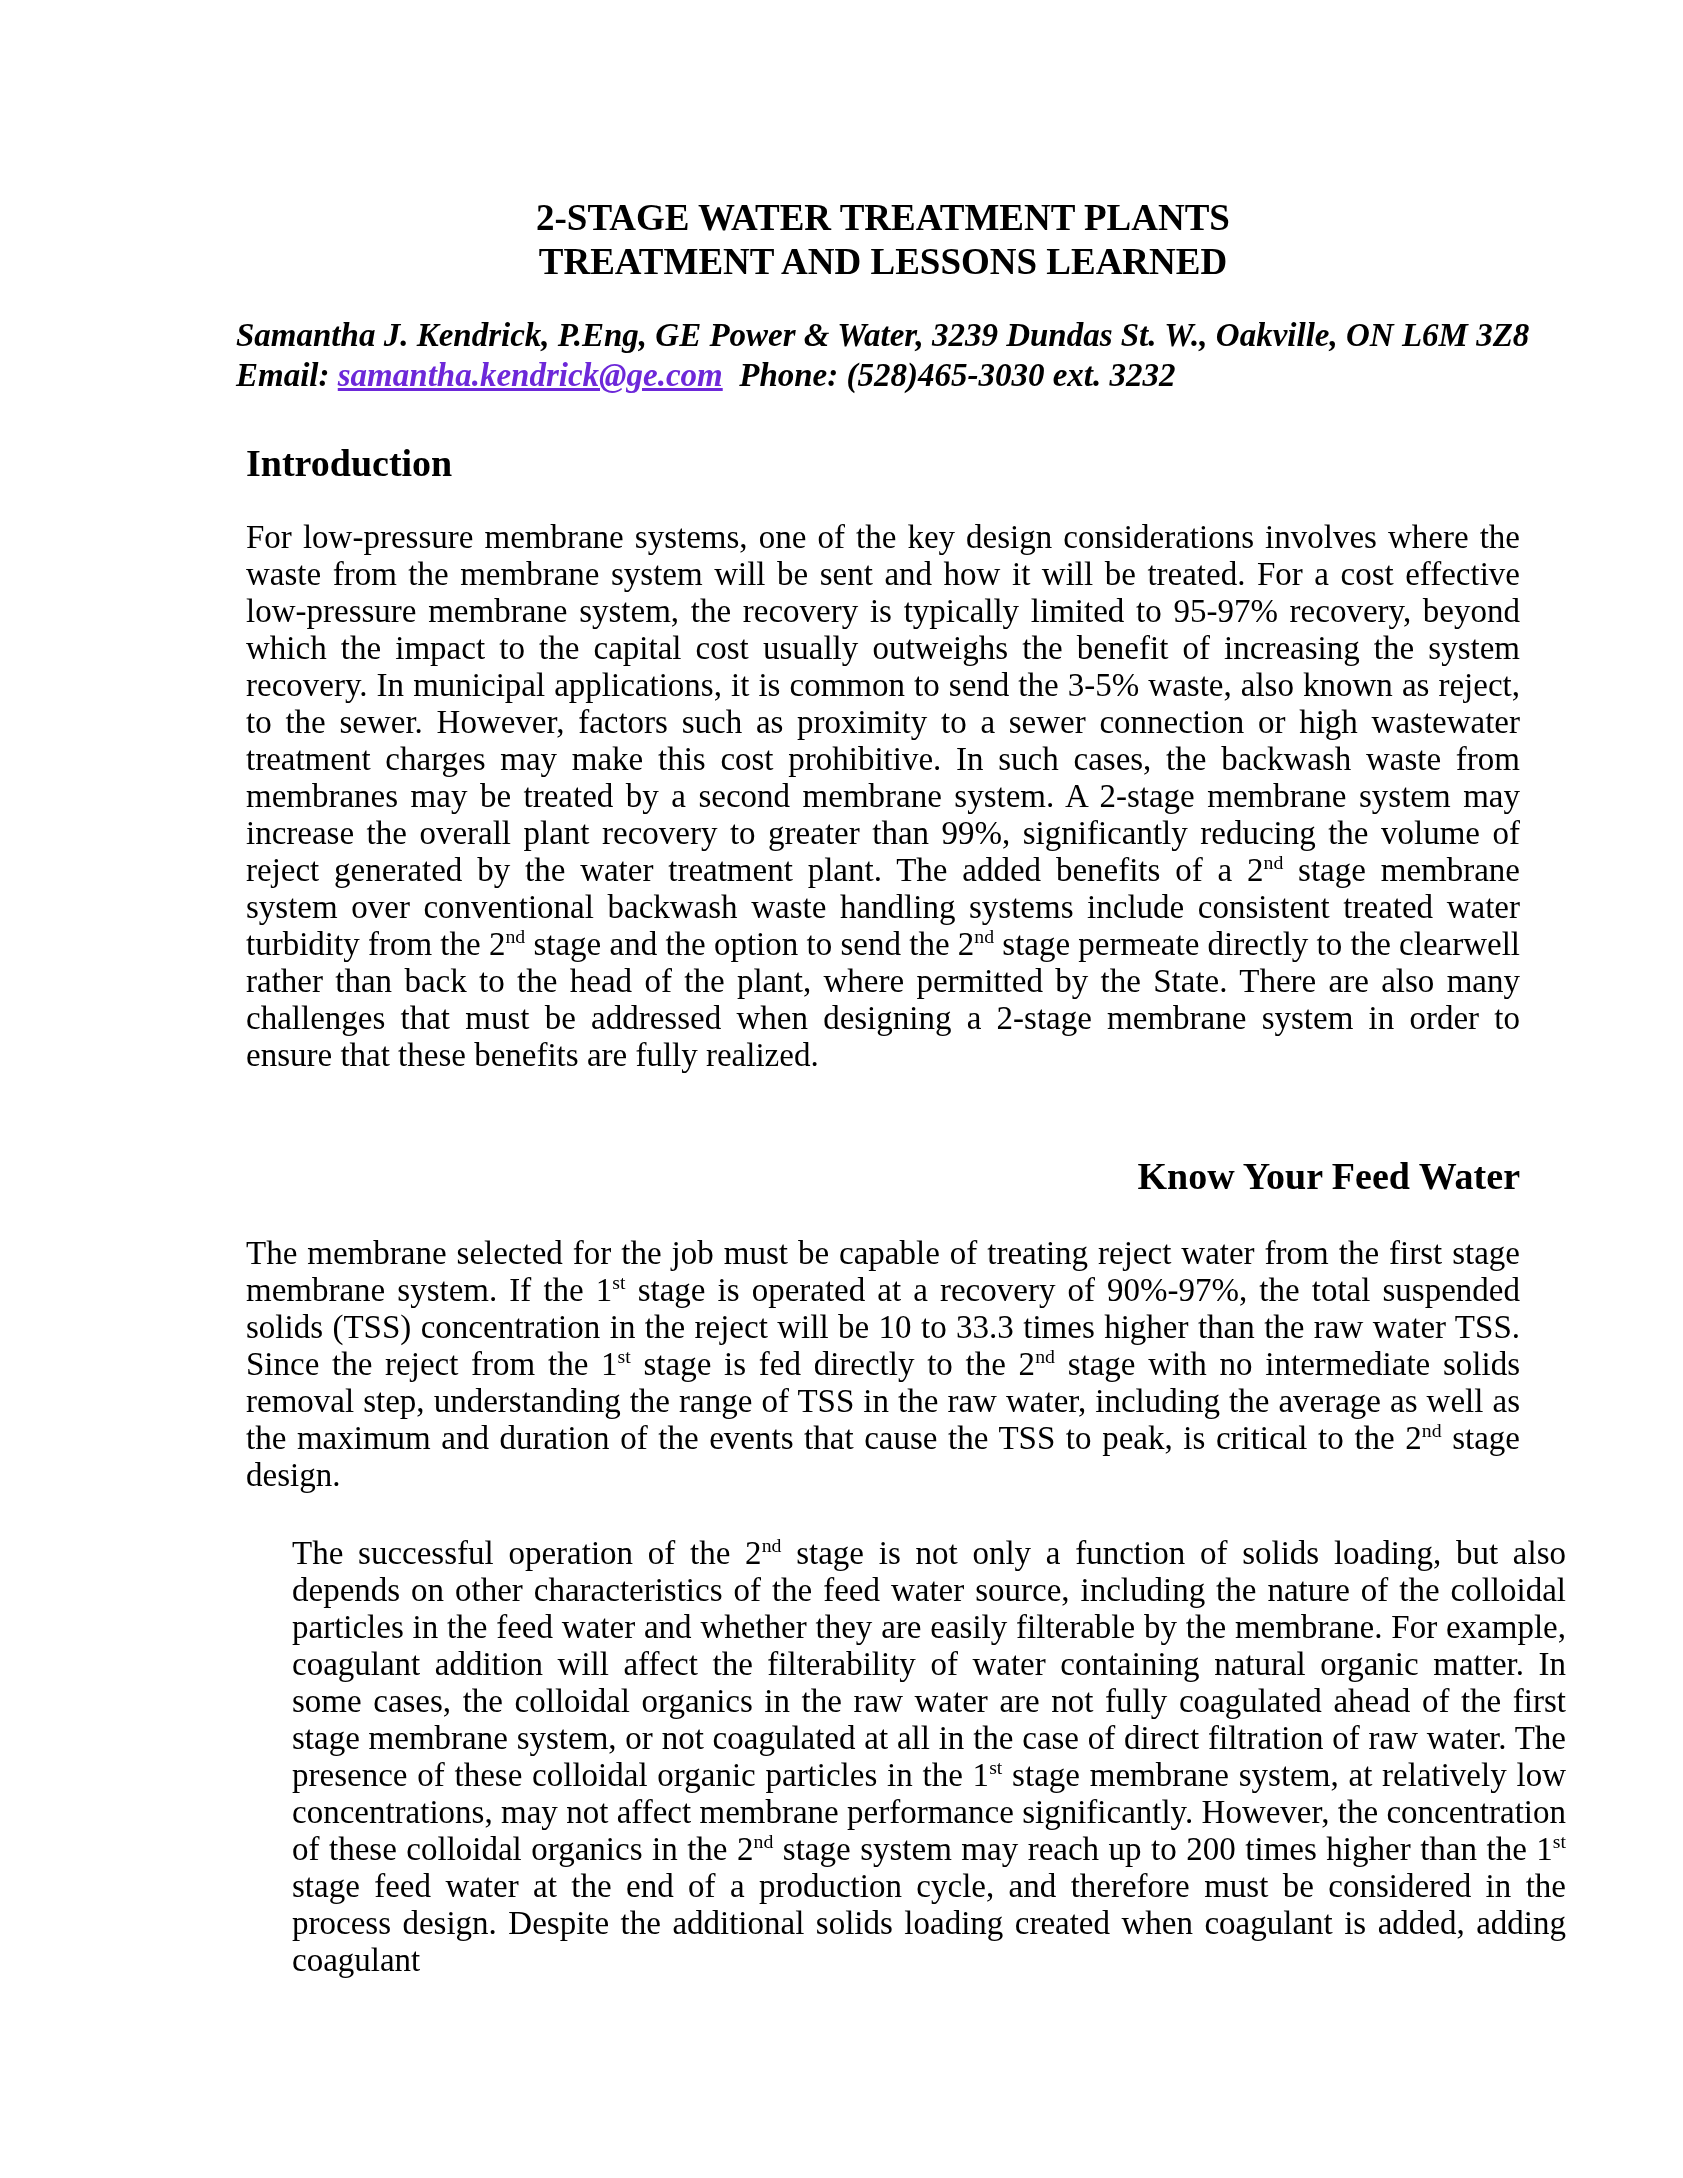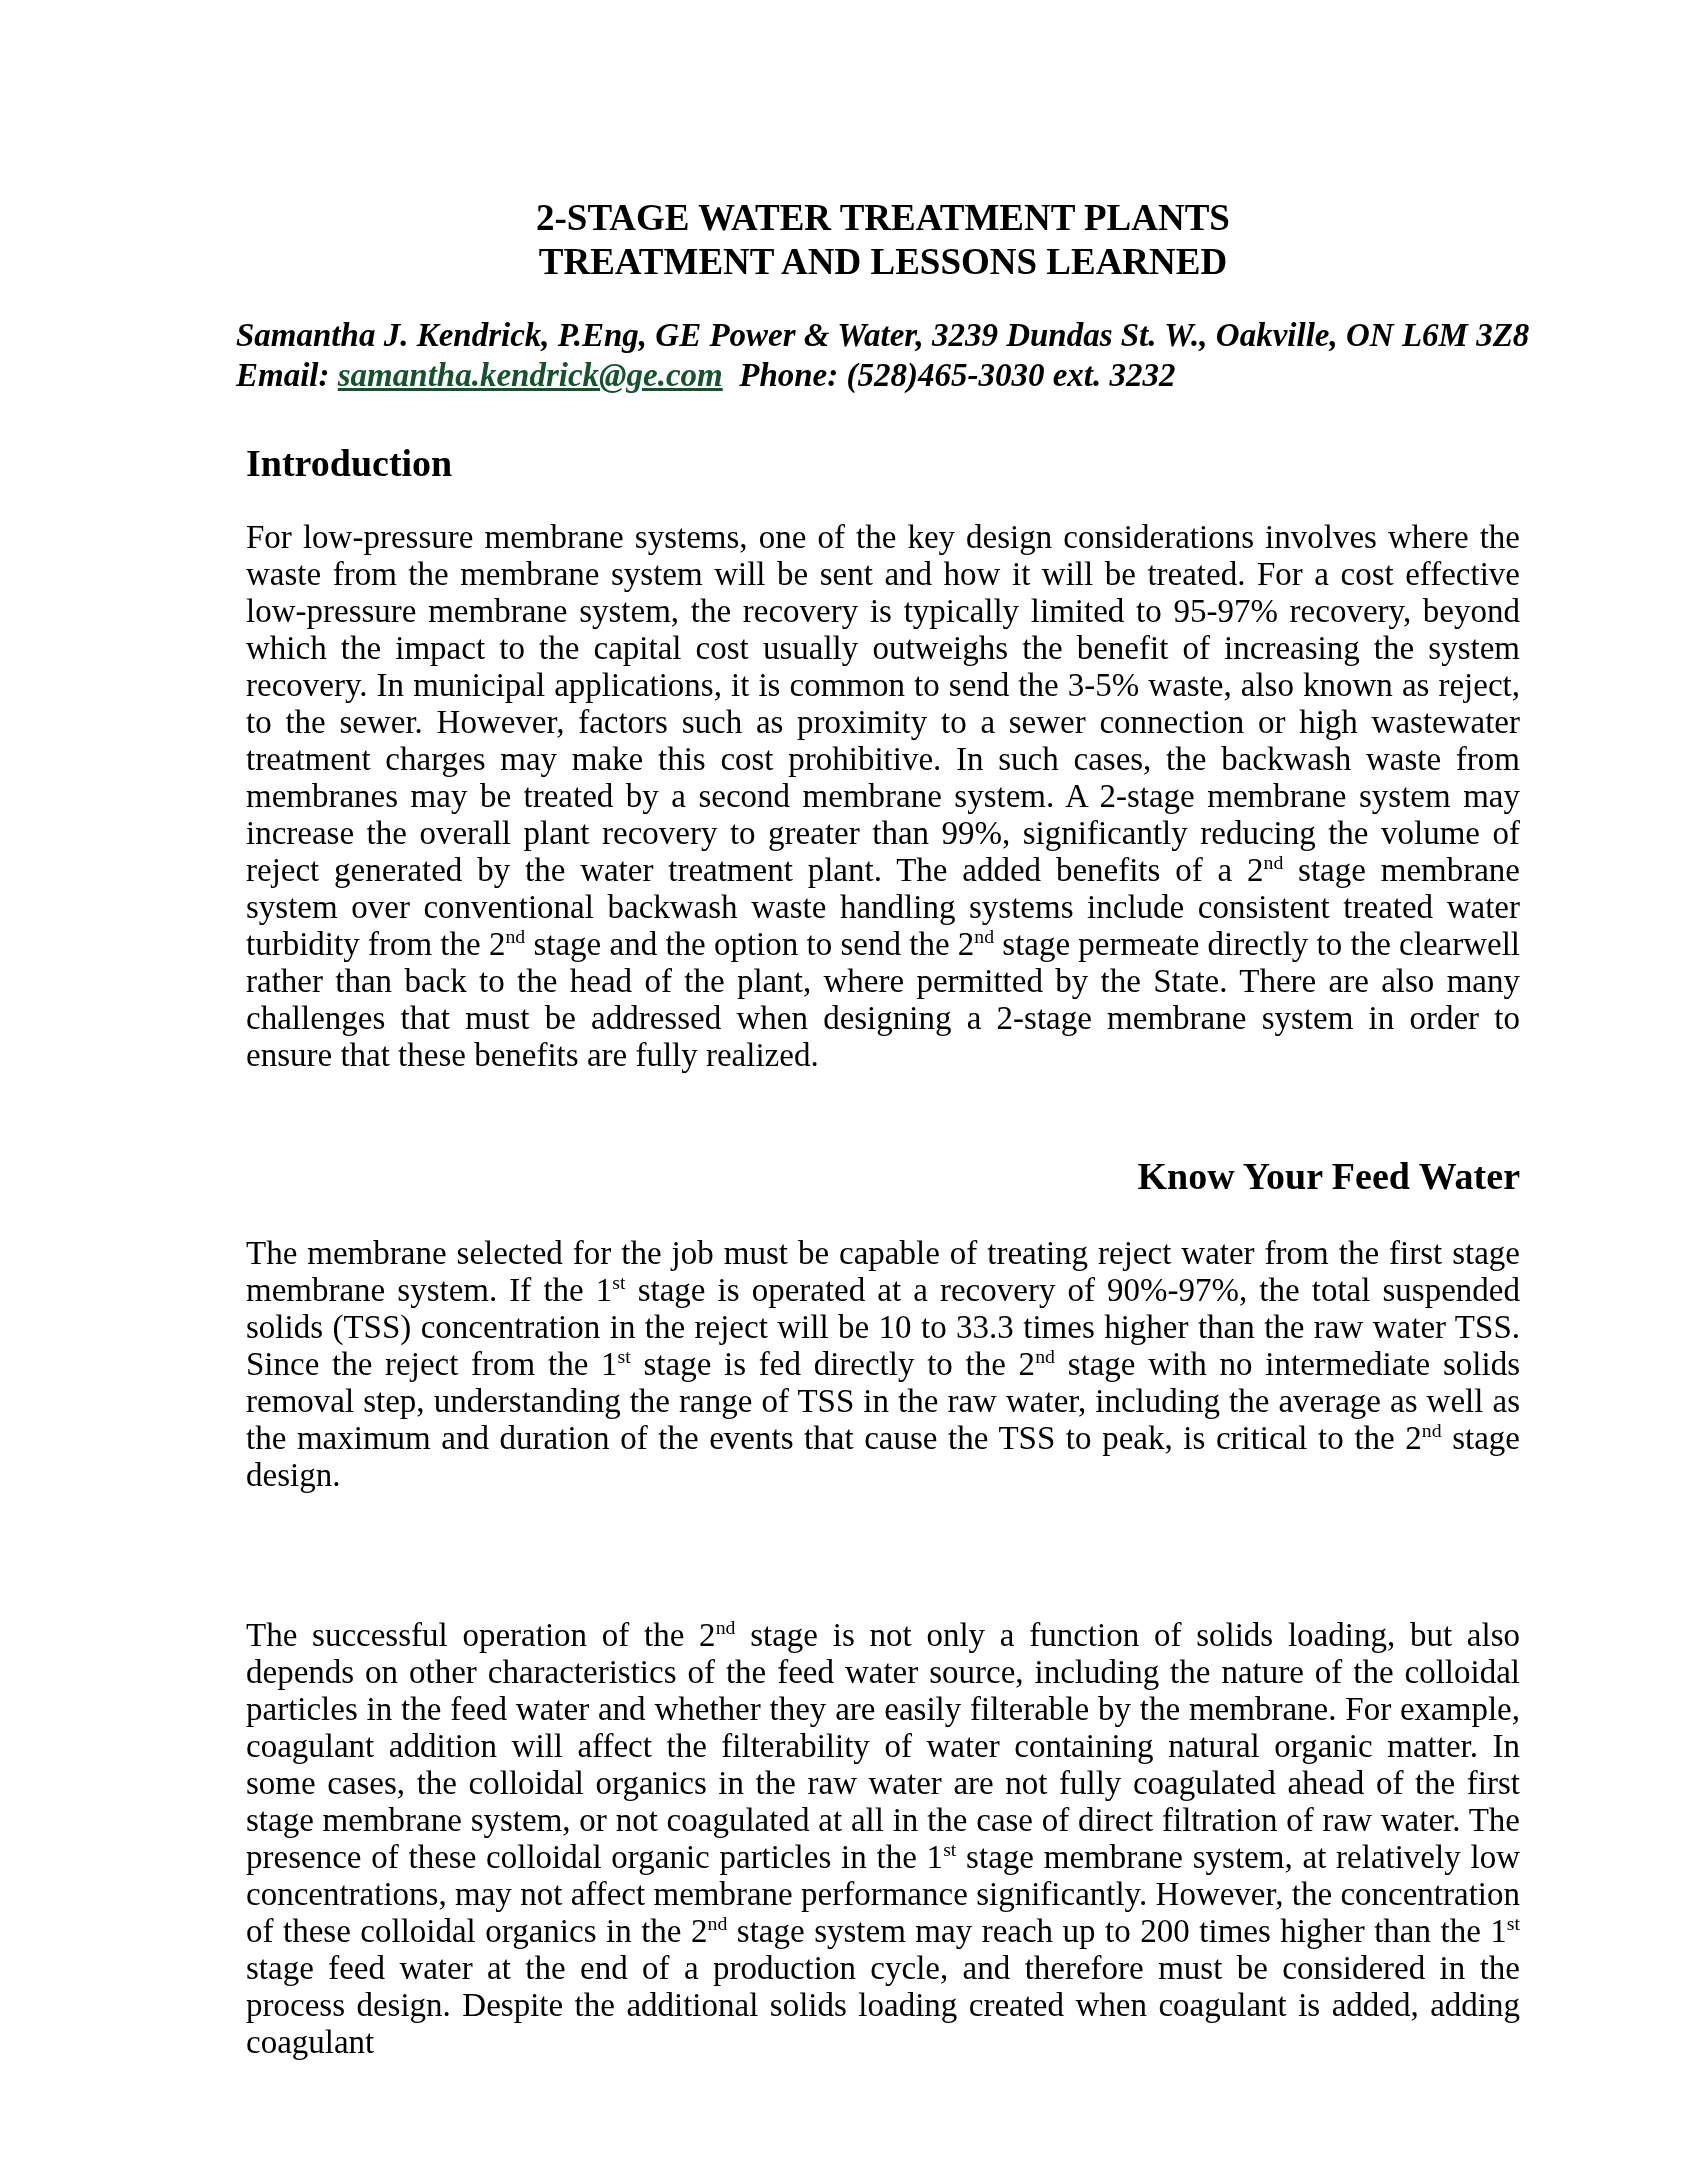--- a/index.html
+++ b/index.html
@@ -10,7 +10,7 @@
            font-weight: bold; font-size: 37px; line-height: 44px; }
   .author { position: absolute; left: -10px; width: 1294px; top: 315px; text-align: left;
             font-style: italic; font-size: 33px; line-height: 40px; font-weight: bold; }
-  .author a { color: #14532d; text-decoration: underline; }
+  .author a { color: #6d28d9; text-decoration: underline; }
   .h-intro { position: absolute; left: 0; top: 440px; font-weight: bold; font-size: 38px; line-height: 46px; margin: 0; }
   .h-feed { position: absolute; left: 0; width: 1274px; top: 1153px; text-align: right;
             font-weight: bold; font-size: 38px; line-height: 46px; margin: 0; }

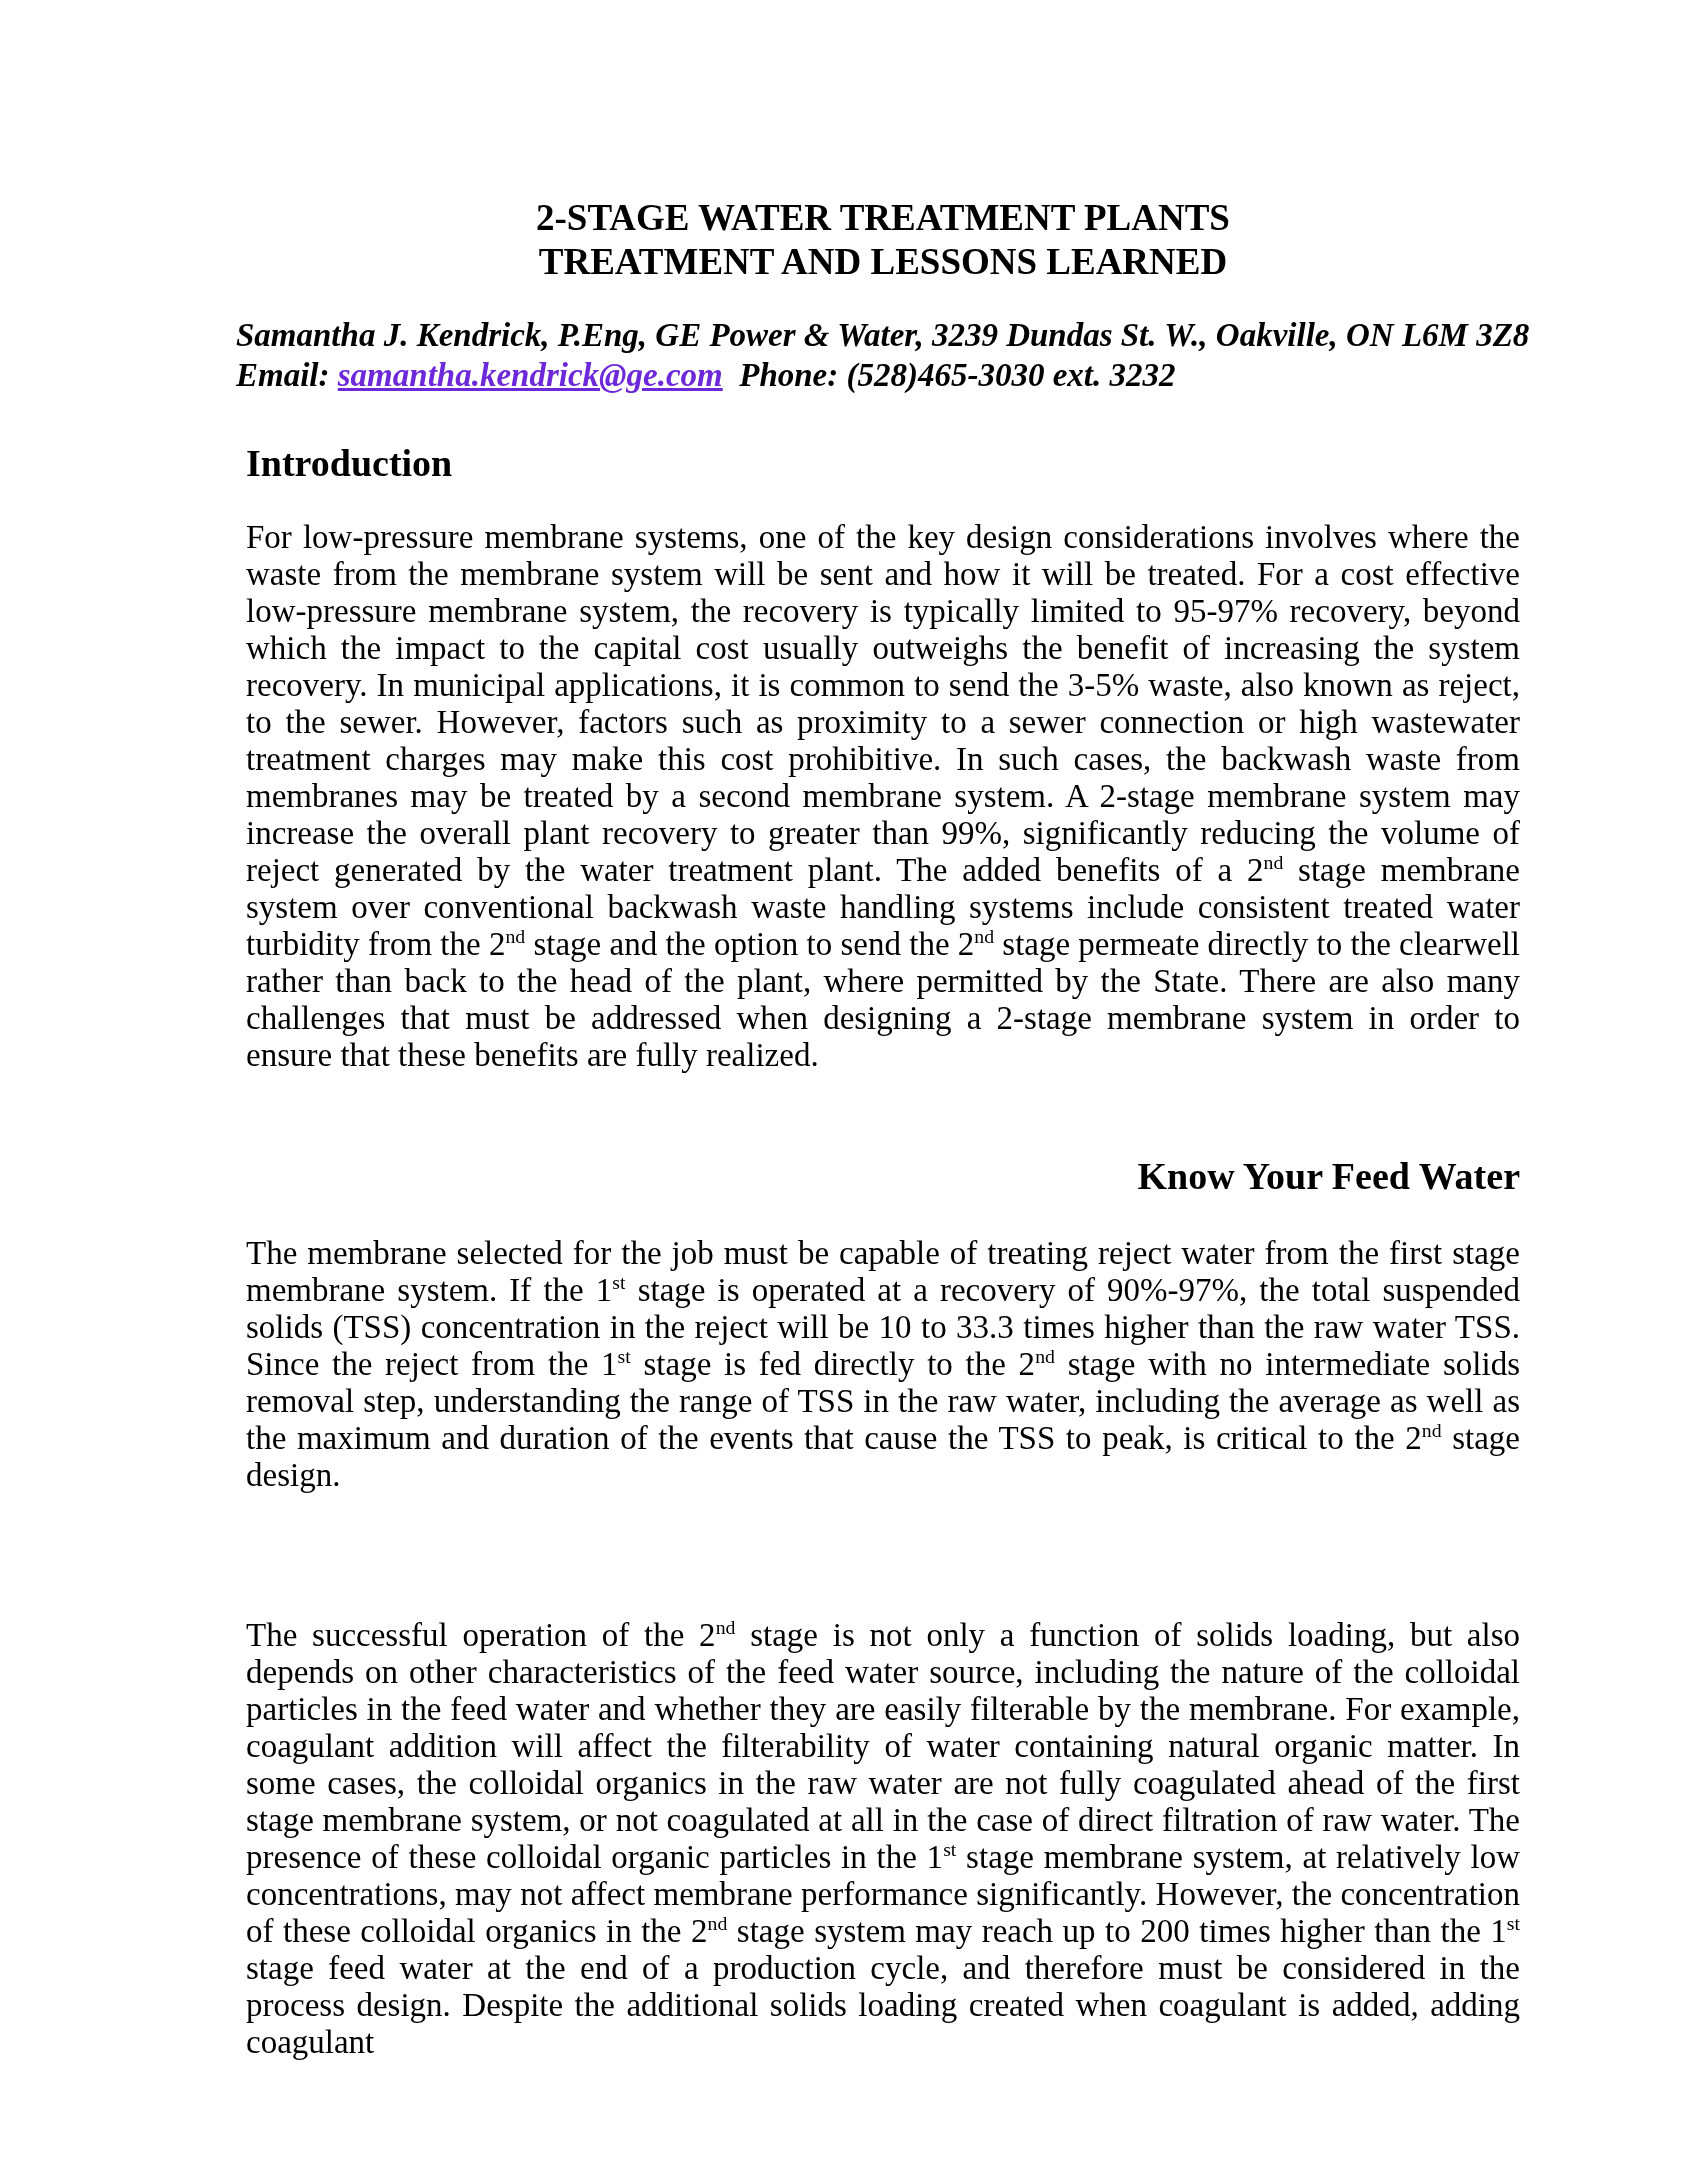--- a/index.html
+++ b/index.html
@@ -18,7 +18,7 @@
           font-size: 33px; line-height: 37px; text-align: justify; }
   .p1 { top: 519px; }
   .p2 { top: 1235px; }
-  .p3 { top: 1617px; }
+  .p3 { top: 1535px; margin-left: 46px; }
   sup { font-size: 60%; line-height: 0; vertical-align: super; }
 </style>
 </head>

